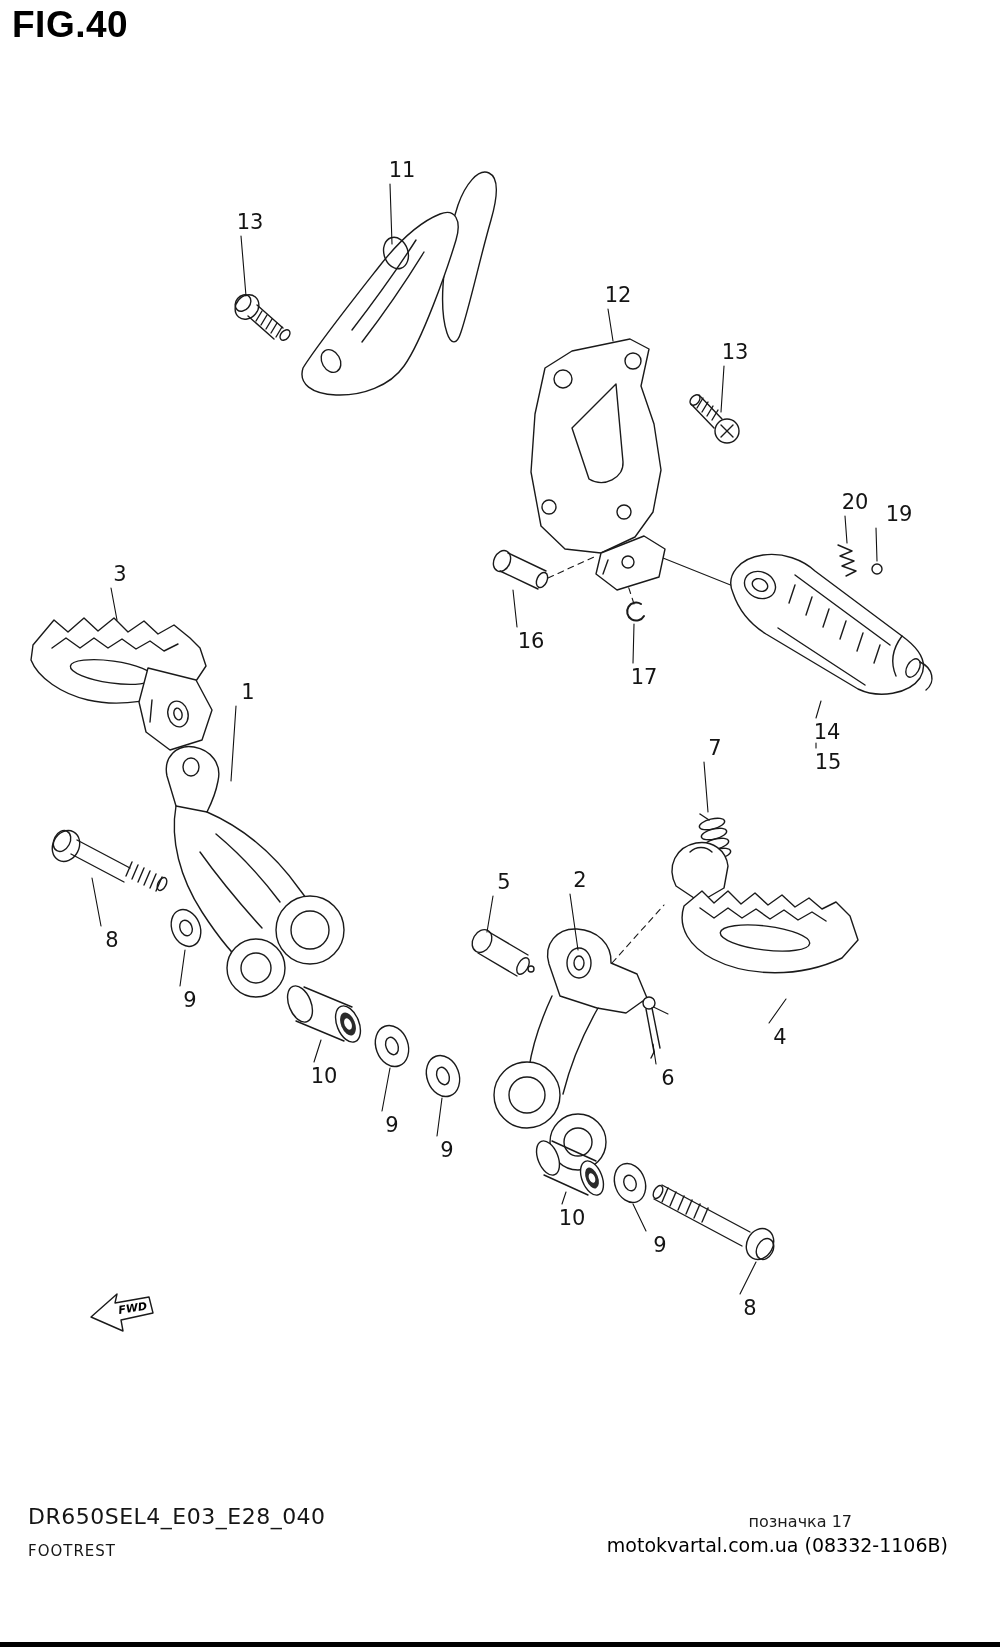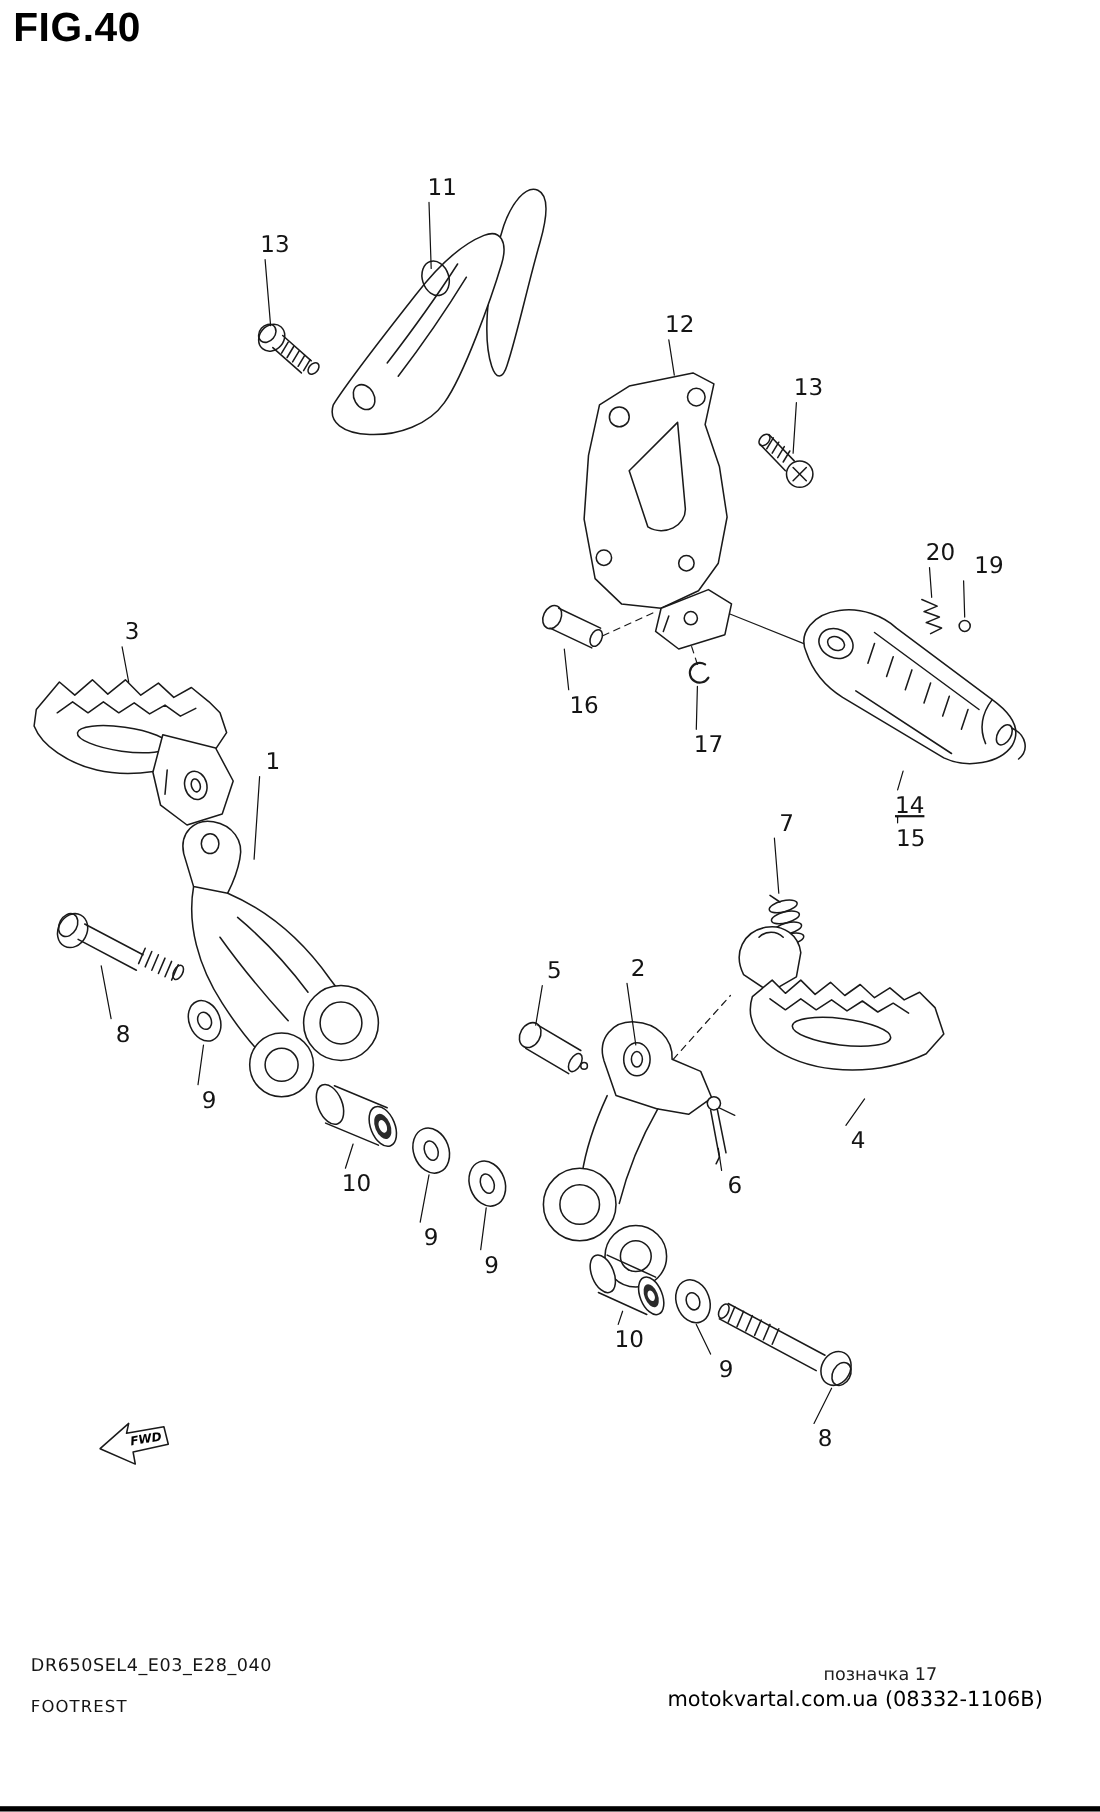--- a/index.html
+++ b/index.html
@@ -304,7 +304,7 @@
         <div class="callout" style="left: 519px; top: 641px; text-align: right;">16</div>
         <div class="callout" style="left: 632px; top: 677px;">17</div>
         <div class="callout" style="left: 236px; top: 692px;">1</div>
-        <div class="callout" style="left: 815px; top: 732px; text-decoration: underline;">14</div>
+        <div class="callout" style="left: 815px; top: 732px;">14</div>
         <div class="callout" style="left: 816px; top: 762px;">15</div>
         <div class="callout" style="left: 703px; top: 748px;">7</div>
         <div class="callout" style="left: 492px; top: 882px;">5</div>

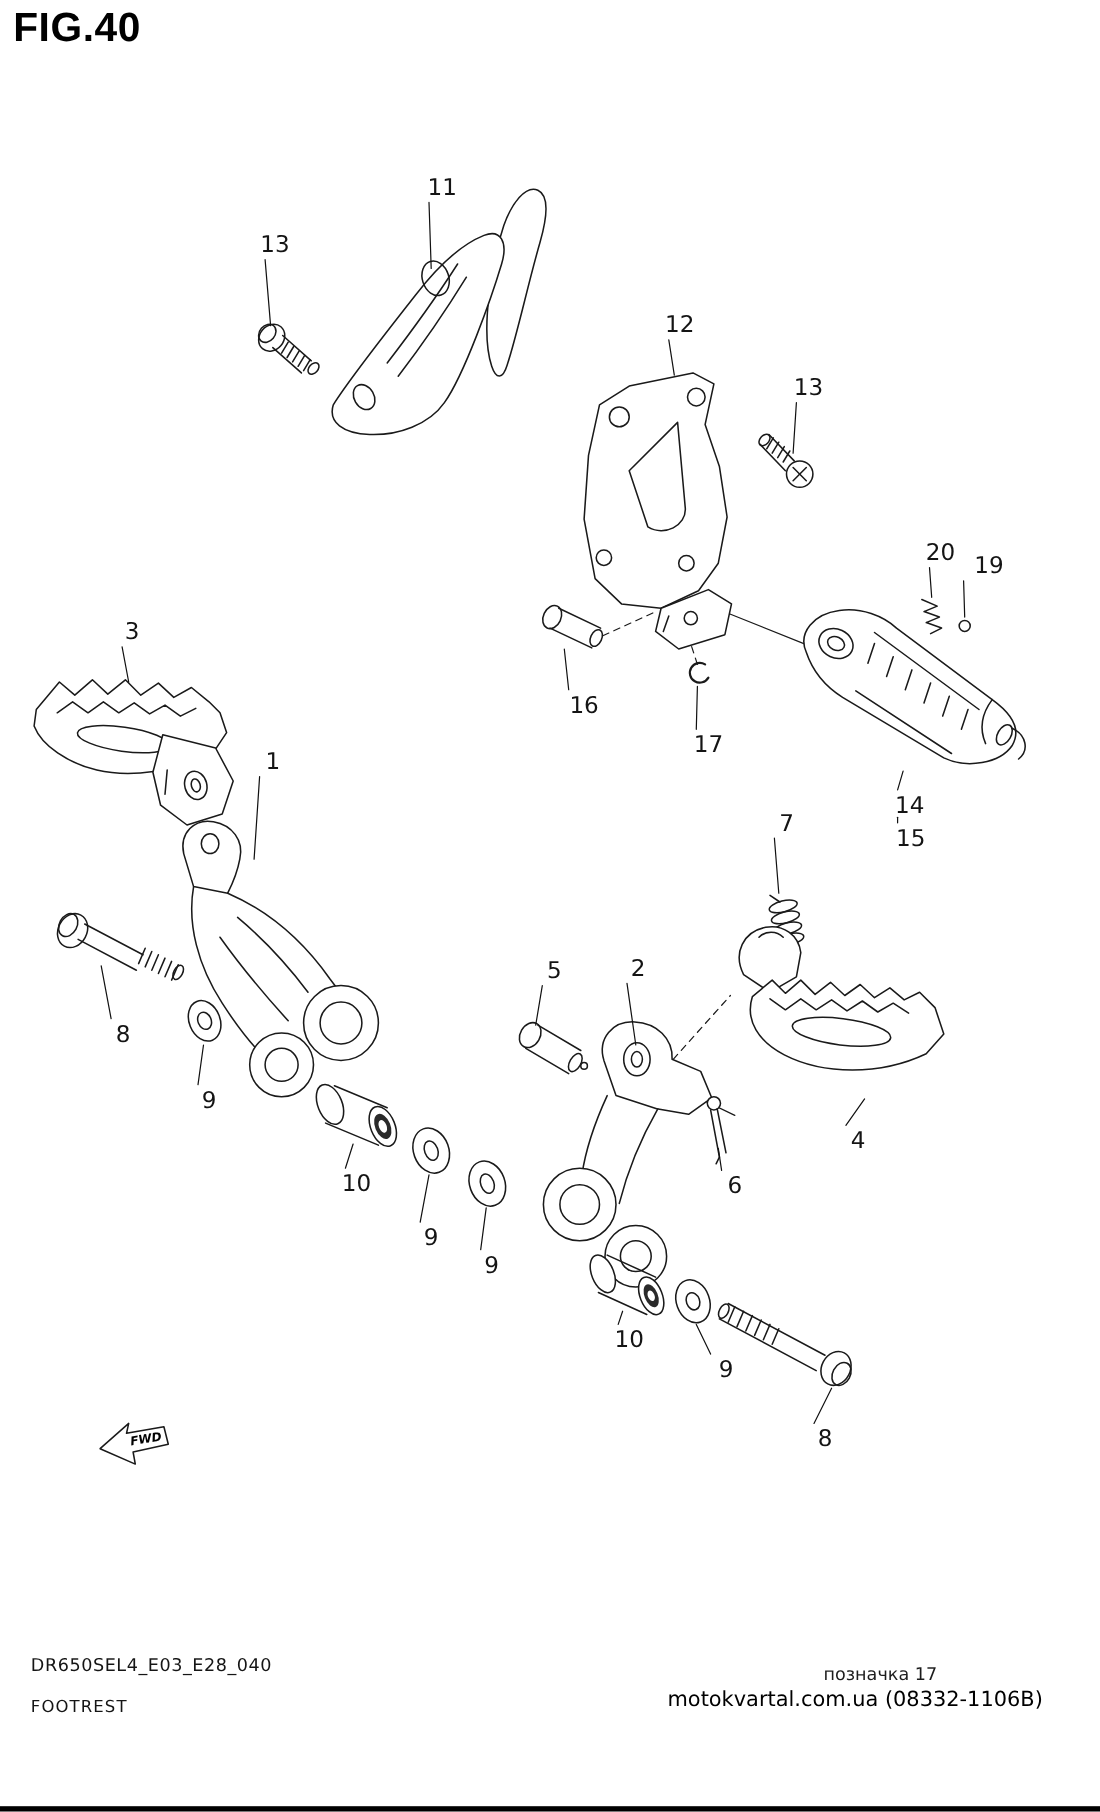--- a/index.html
+++ b/index.html
@@ -21,7 +21,7 @@
     font-size:21px;color:#141414;white-space:nowrap;
     font-family:"DejaVu Sans",sans-serif;
   }
-  .code-line{position:absolute;left:28px;top:1504px;font-size:16px;color:#151515;letter-spacing:0.5px}
+  .code-line{position:absolute;left:28px;top:1504px;font-size:22px;color:#151515;letter-spacing:0.5px}
   .name-line{position:absolute;left:28px;top:1542px;font-size:15px;color:#151515;letter-spacing:1px}
   .footer-note{position:absolute;right:148px;top:1512px;font-size:16px;font-weight:normal;color:#1c1c1c}
   .footer-watermark{position:absolute;right:52px;top:1534px;font-size:19px;font-weight:normal;color:#000}

